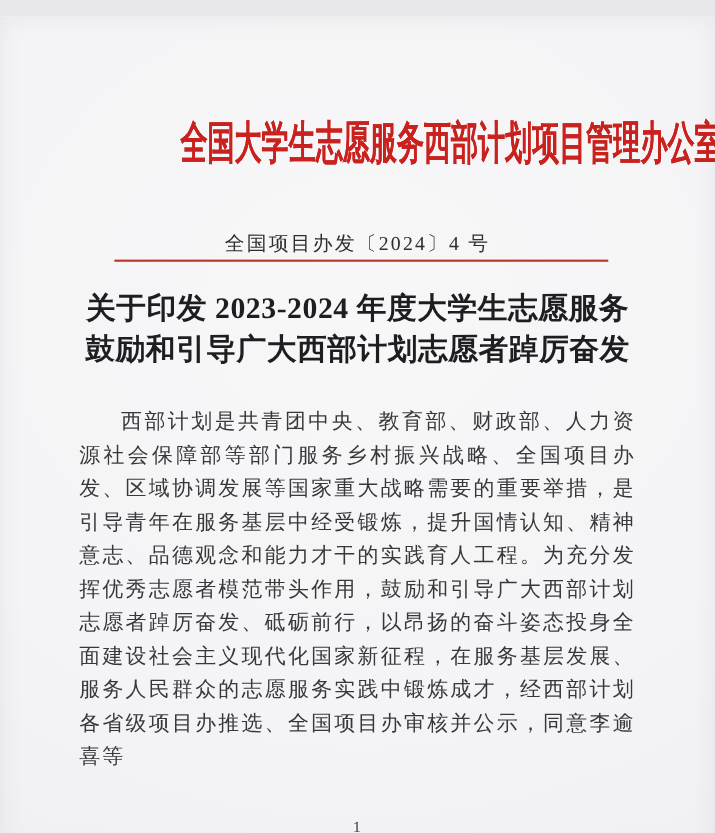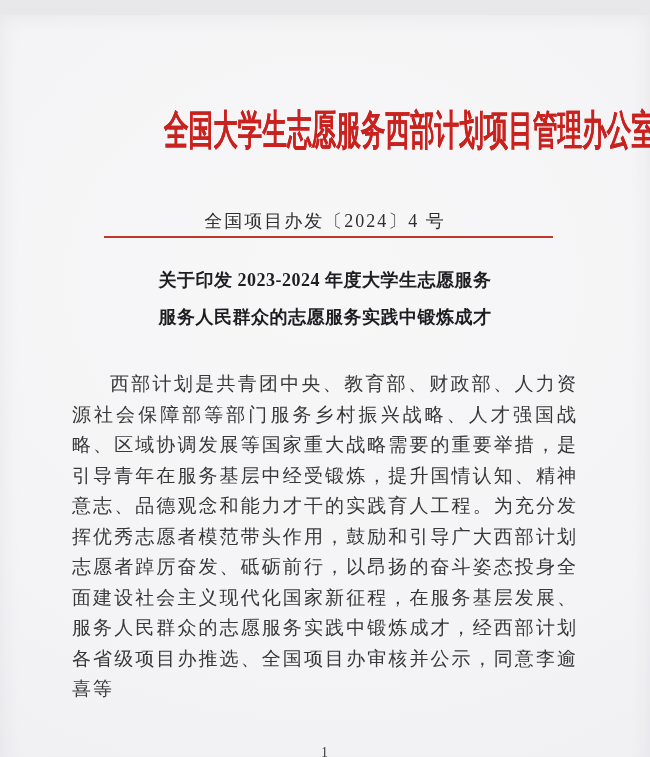--- a/index.html
+++ b/index.html
@@ -75,7 +75,7 @@
     left: 0;
     width: 100%;
     text-align: center;
-    font-size: 18px;
+    font-size: 27px;
     font-weight: bold;
     line-height: 37px;
     letter-spacing: 0.5px;

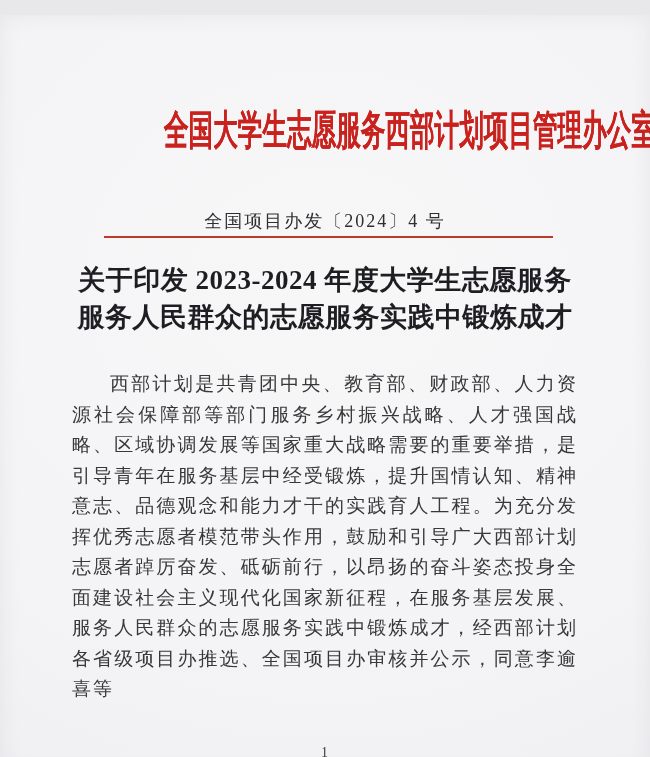--- a/index.html
+++ b/index.html
@@ -137,7 +137,7 @@
 
   <h1 class="doc-title">
     <span>关于印发 2023-2024 年度大学生志愿服务</span>
-    <span>服务人民群众的志愿服务实践中锻炼成才</span>
+    <span>鼓励和引导广大西部计划志愿者踔厉奋发</span>
   </h1>
 
   <main class="doc-body">

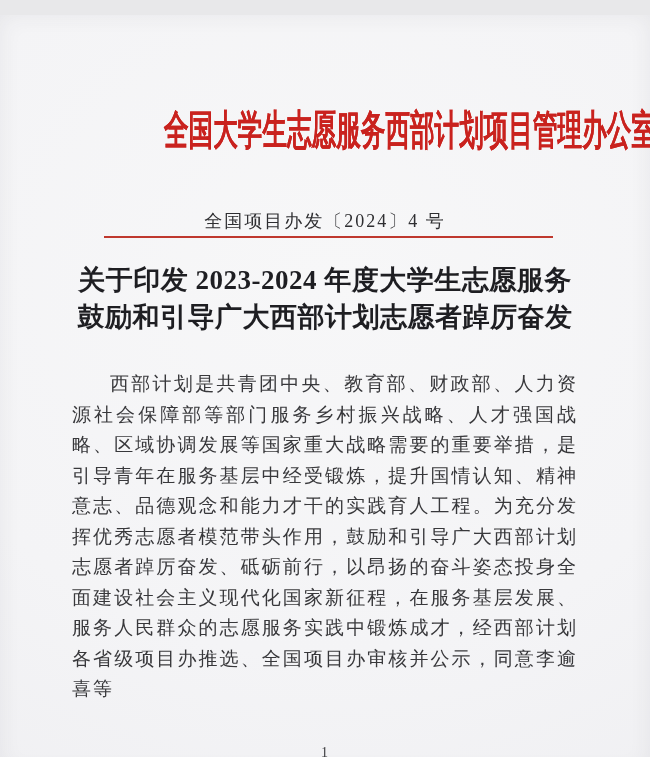--- a/index.html
+++ b/index.html
@@ -141,7 +141,7 @@
   </h1>
 
   <main class="doc-body">
-    <p class="paragraph">西部计划是共青团中央、教育部、财政部、人力资源社会保障部等部门服务乡村振兴战略、人才强国战略、区域协调发展等国家重大战略需要的重要举措，是引导青年在服务基层中经受锻炼，提升国情认知、精神意志、品德观念和能力才干的实践育人工程。为充分发挥优秀志愿者模范带头作用，鼓励和引导广大西部计划志愿者踔厉奋发、砥砺前行，以昂扬的奋斗姿态投身全面建设社会主义现代化国家新征程，在服务基层发展、服务人民群众的志愿服务实践中锻炼成才，经西部计划各省级项目办推选、全国项目办审核并公示，同意李逾喜等</p>
+    <p class="paragraph">西部计划是共青团中央、教育部、财政部、人力资源社会保障部等部门服务乡村振兴战略、全国项目办发、区域协调发展等国家重大战略需要的重要举措，是引导青年在服务基层中经受锻炼，提升国情认知、精神意志、品德观念和能力才干的实践育人工程。为充分发挥优秀志愿者模范带头作用，鼓励和引导广大西部计划志愿者踔厉奋发、砥砺前行，以昂扬的奋斗姿态投身全面建设社会主义现代化国家新征程，在服务基层发展、服务人民群众的志愿服务实践中锻炼成才，经西部计划各省级项目办推选、全国项目办审核并公示，同意李逾喜等</p>
   </main>
 
   <footer class="page-footer">

